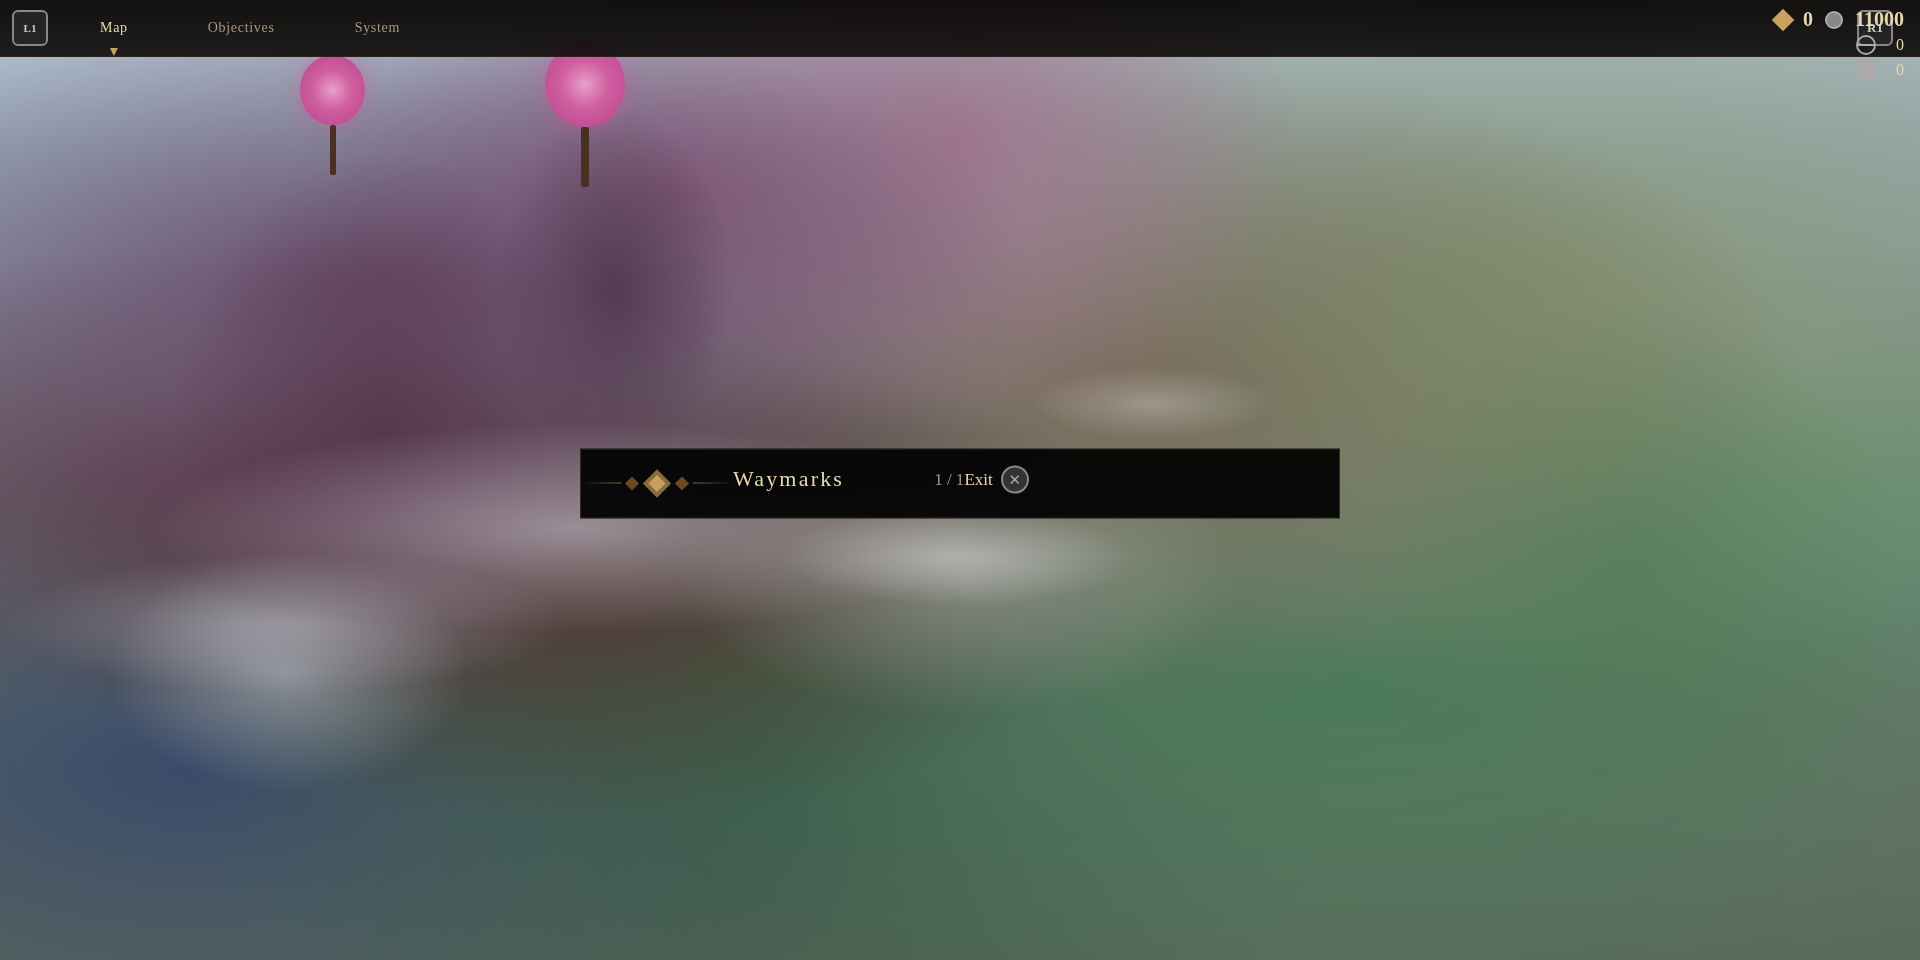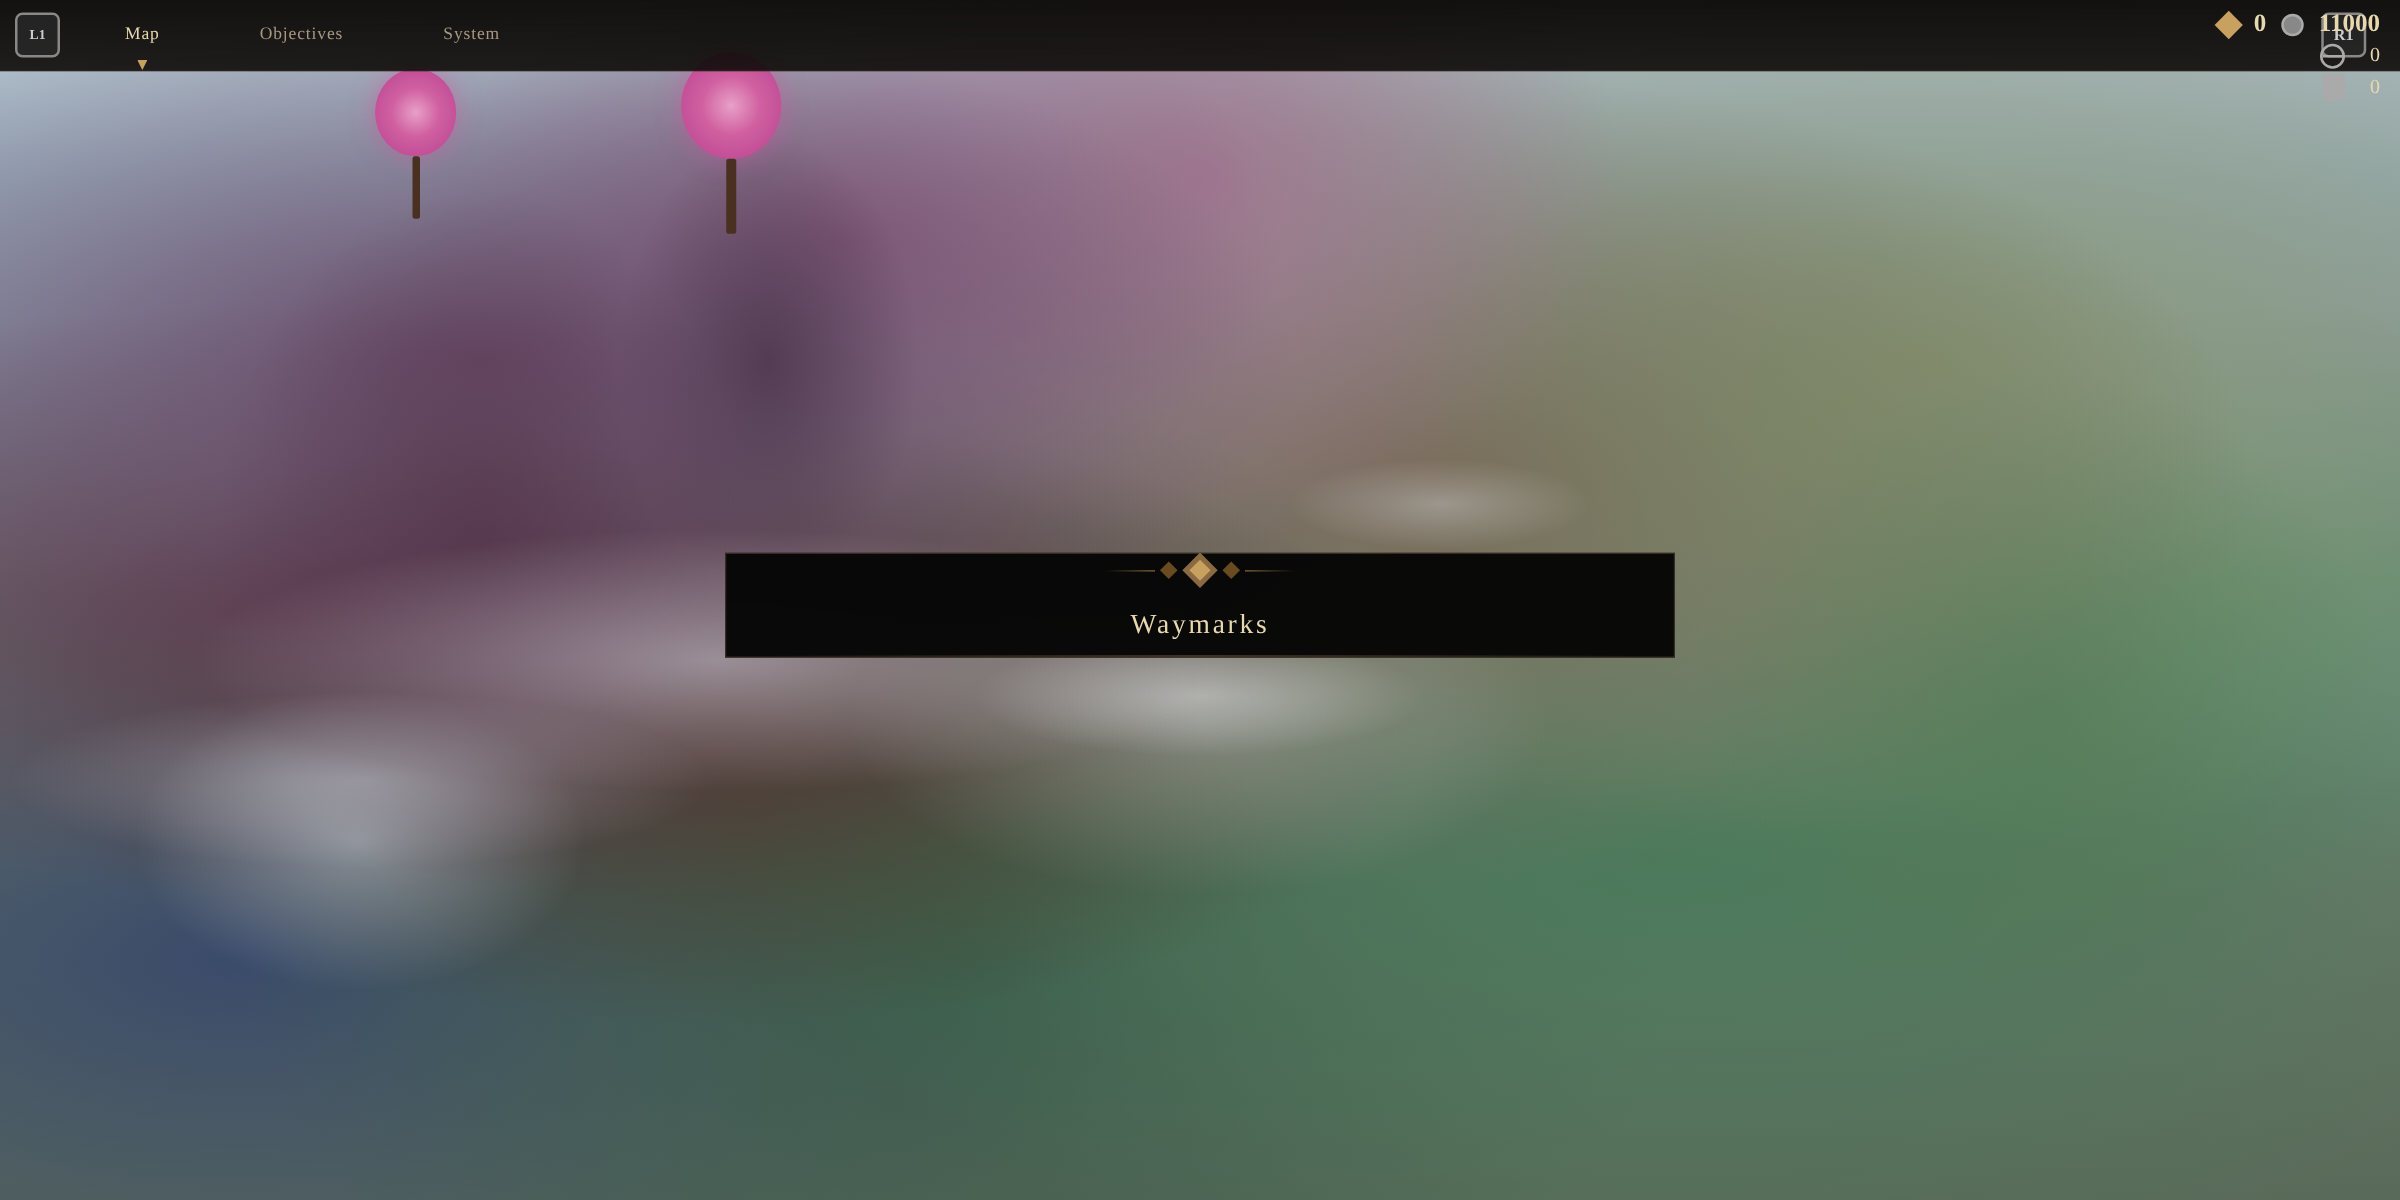--- a/index.html
+++ b/index.html
@@ -259,7 +259,7 @@
       border: 1px solid rgba(100,80,60,0.5);
       z-index: 200;
       display: flex;
-      flex-direction: column;
+      flex-direction: row;
     }
 
     .dialog-title {

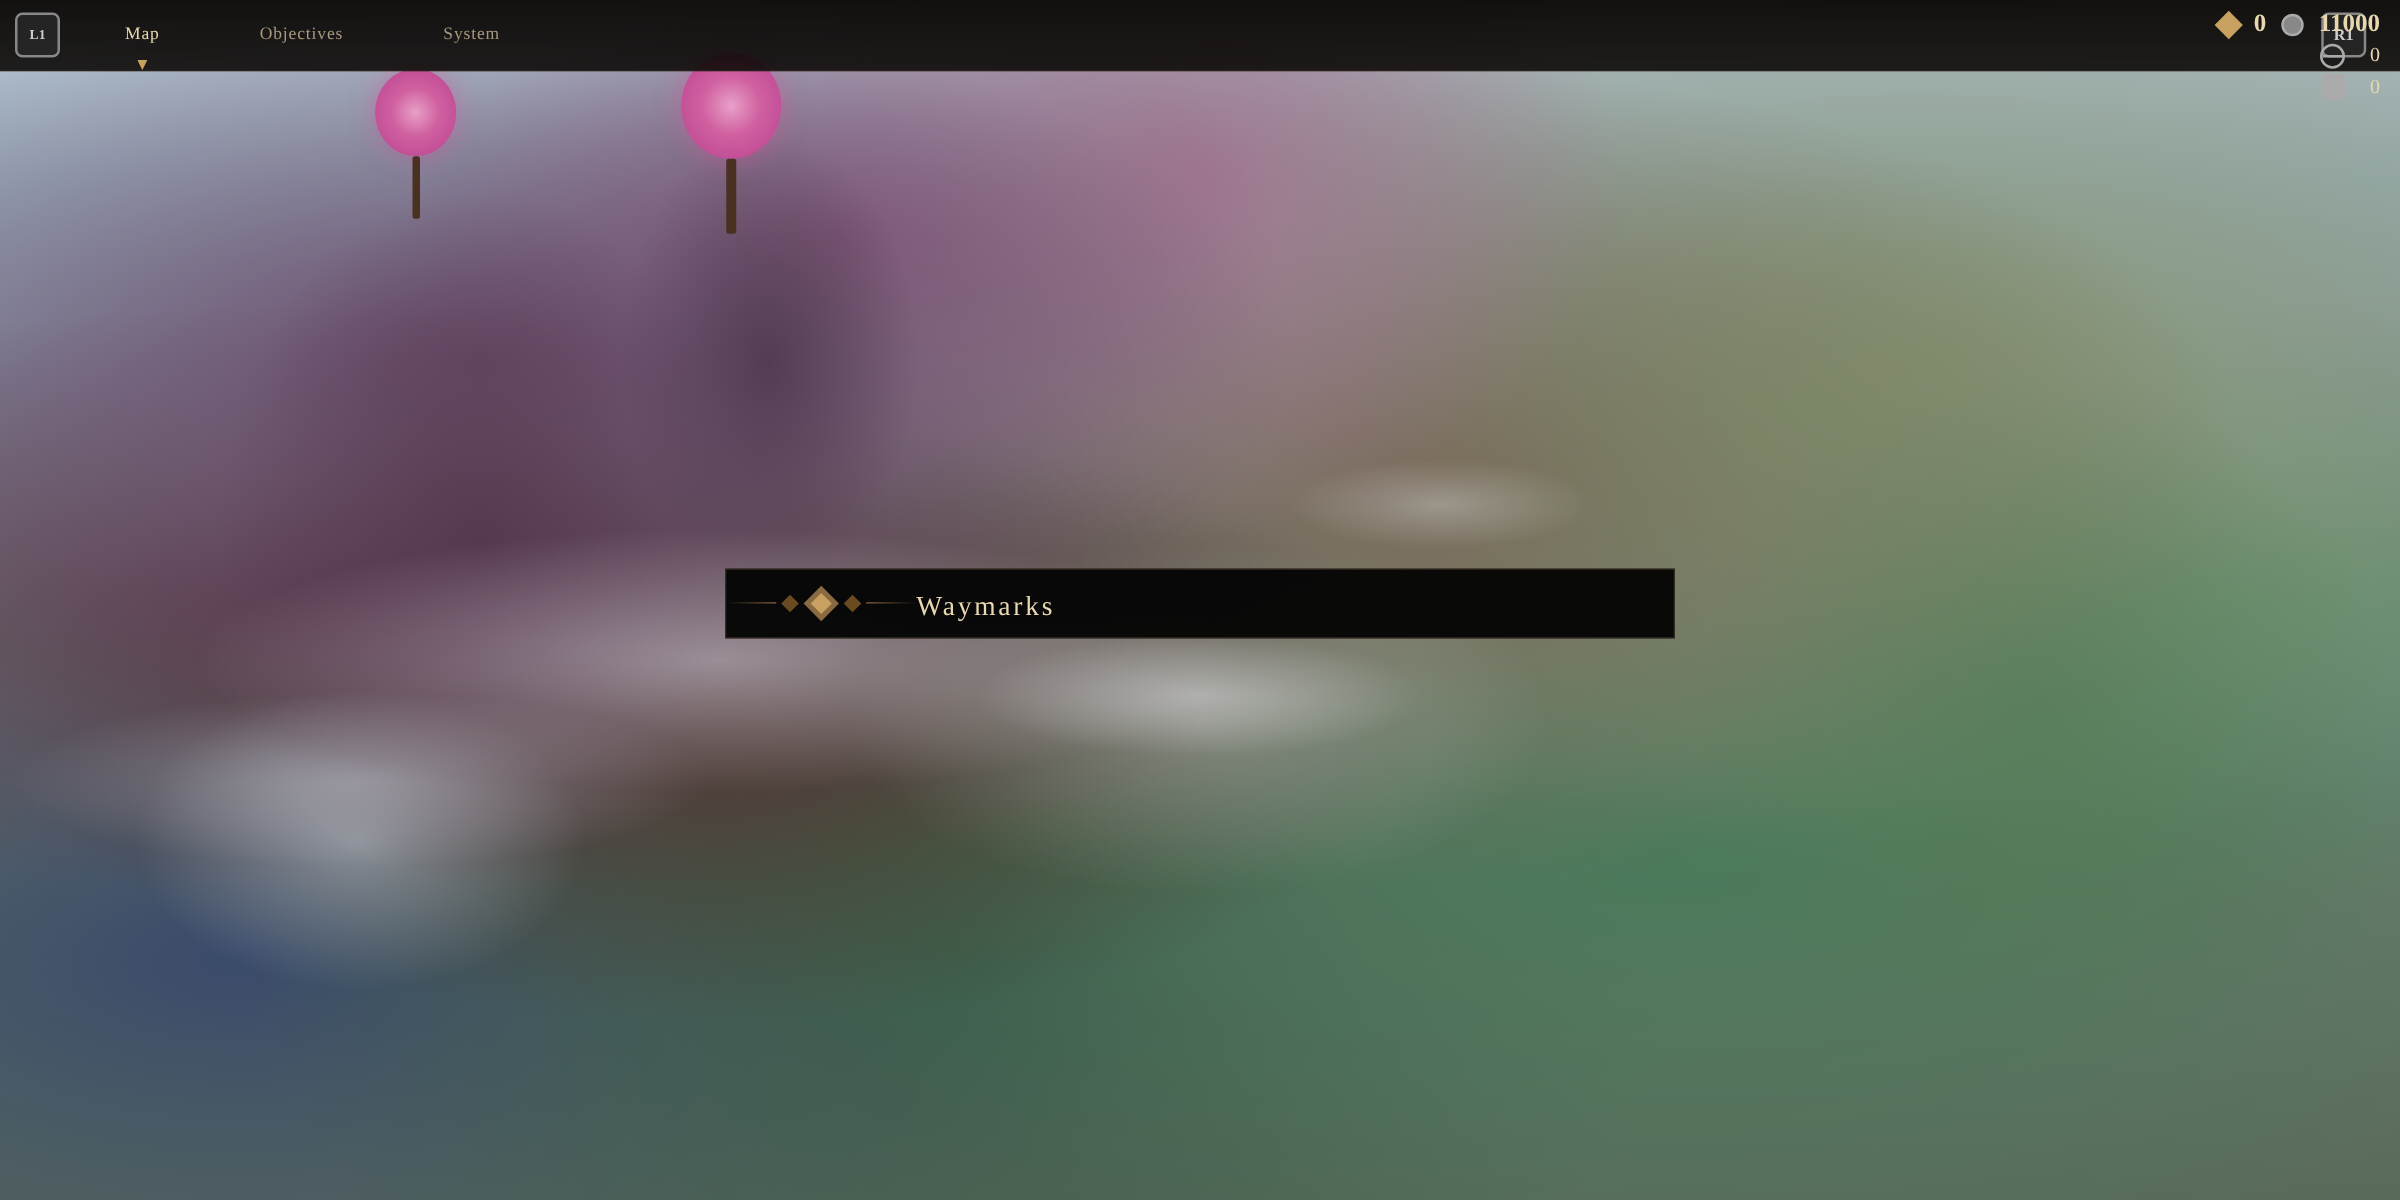--- a/index.html
+++ b/index.html
@@ -477,6 +477,13 @@
   <div class="dialog-divider"></div>
 
 
+  <div class="dialog-footer">
+    <div class="dialog-pagination">1 / 1</div>
+    <div class="exit-btn">
+      <span>Exit</span>
+      <div class="exit-circle">✕</div>
+    </div>
+  </div>
 </div>
 
 </body></html>

